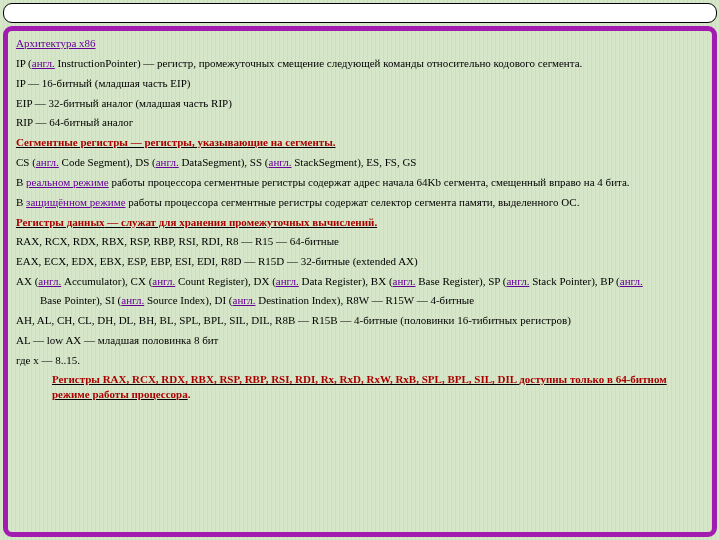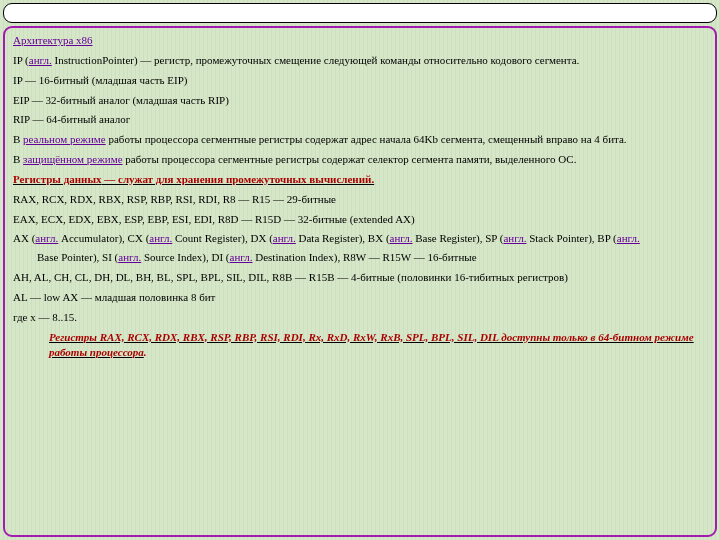--- a/index.html
+++ b/index.html
@@ -35,7 +35,7 @@
   }
   .outer-box {
     background: transparent;
-    border: 2px solid #a21caf;
+    border: 5px solid #a21caf;
     border-radius: 9px;
     padding: 5px 8px 8px 8px;
     height: calc(540px - 18px - 3px - 6px - 2px);

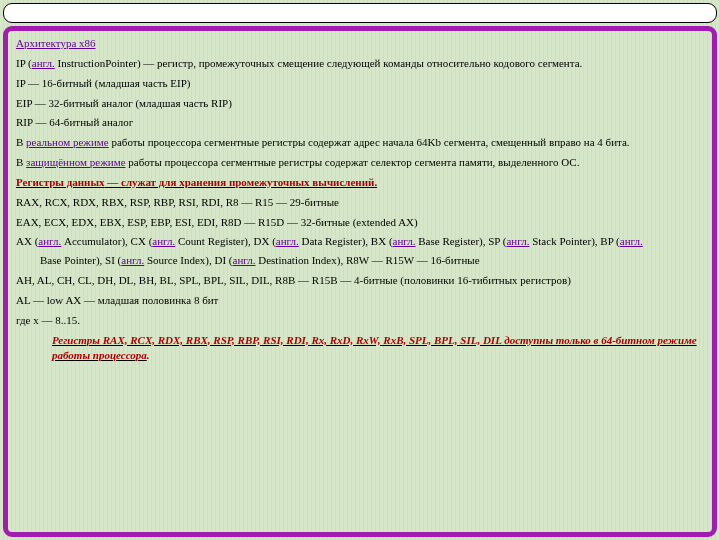--- a/index.html
+++ b/index.html
@@ -89,6 +89,9 @@
   <p>EIP — 32-битный аналог (младшая часть RIP)</p>
   <p>RIP — 64-битный аналог</p>
 
+  <p>
+    <span class="red-head">Сегментные регистры</span><span class="red-head">  — регистры, указывающие на сегменты.</span>
+  </p>
 
 
   <p>

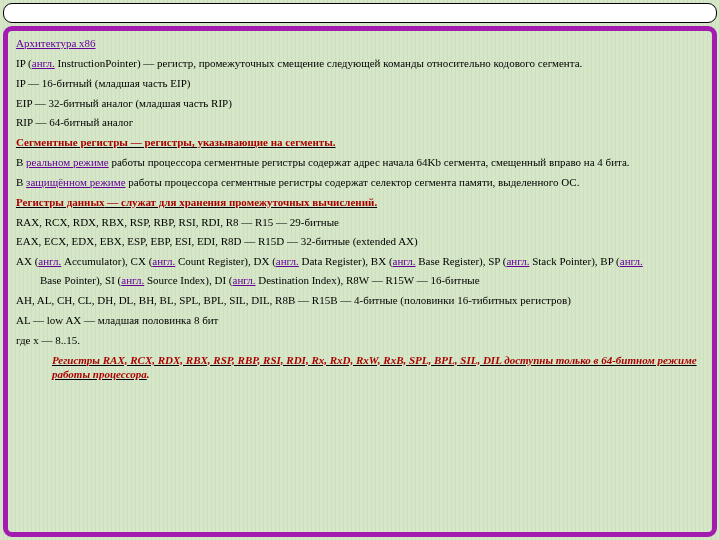--- a/index.html
+++ b/index.html
@@ -93,6 +93,9 @@
     <span class="red-head">Сегментные регистры</span><span class="red-head">  — регистры, указывающие на сегменты.</span>
   </p>
 
+  <p>
+    <span>CS (</span><span class="link">англ.</span><span> Code Segment), DS (</span><span class="link">англ.</span><span> DataSegment), SS (</span><span class="link">англ.</span><span> StackSegment), ES, FS, GS</span>
+  </p>
 
   <p>
     <span>В </span><span class="link">реальном режиме</span><span> работы процессора сегментные регистры содержат адрес начала 64Kb сегмента, смещенный вправо на 4 бита.</span>

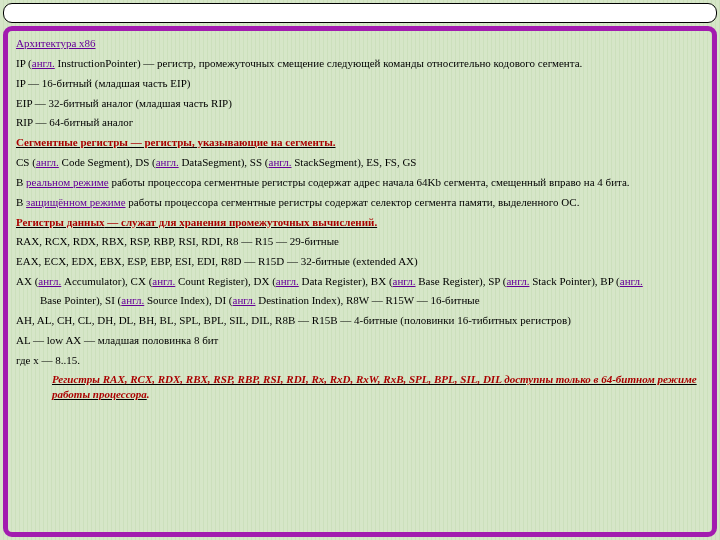--- a/index.html
+++ b/index.html
@@ -110,7 +110,7 @@
     <span class="red-head">Регистры данных</span><span class="red-head">  — служат для хранения промежуточных вычислений.</span>
   </p>
 
-  <p>RAX, RCX, RDX, RBX, RSP, RBP, RSI, RDI, R8 — R15 — 29-битные</p>
+  <p>RAX, RCX, RDX, RBX, RSP, RBP, RSI, RDI, R8 — R15 — 64-битные</p>
   <p>EAX, ECX, EDX, EBX, ESP, EBP, ESI, EDI, R8D — R15D  — 32-битные (extended AX)</p>
 
   <p>

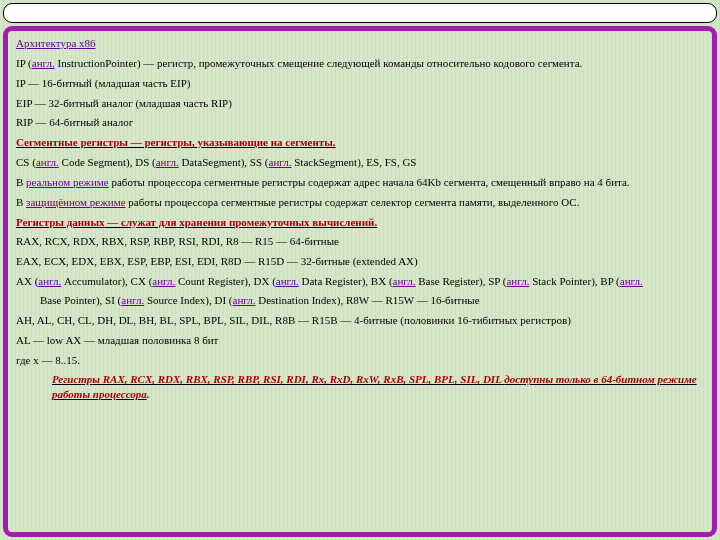--- a/index.html
+++ b/index.html
@@ -117,7 +117,7 @@
     <span>AX (</span><span class="link">англ.</span><span> Accumulator), CX (</span><span class="link">англ.</span><span> Count Register), DX (</span><span class="link">англ.</span><span> Data Register), BX (</span><span class="link">англ.</span><span> Base Register), SP (</span><span class="link">англ.</span><span> Stack Pointer), BP (</span><span class="link">англ.</span>
   </p>
   <p class="indent">
-    <span> Base Pointer), SI (</span><span class="link">англ.</span><span> Source Index), DI (</span><span class="link">англ.</span><span> Destination Index), R8W — R15W — 16-битные</span>
+    <span> Base Pointer), SI (</span><span class="link">англ.</span><span> Source Index), DI (</span><span class="link">англ.</span><span> Destination Index), R8W — R15W — 4-битные</span>
   </p>
 
   <p>AH, AL, CH, CL, DH, DL, BH, BL, SPL, BPL, SIL, DIL, R8B — R15B — 4-битные (половинки 16-тибитных регистров)</p>

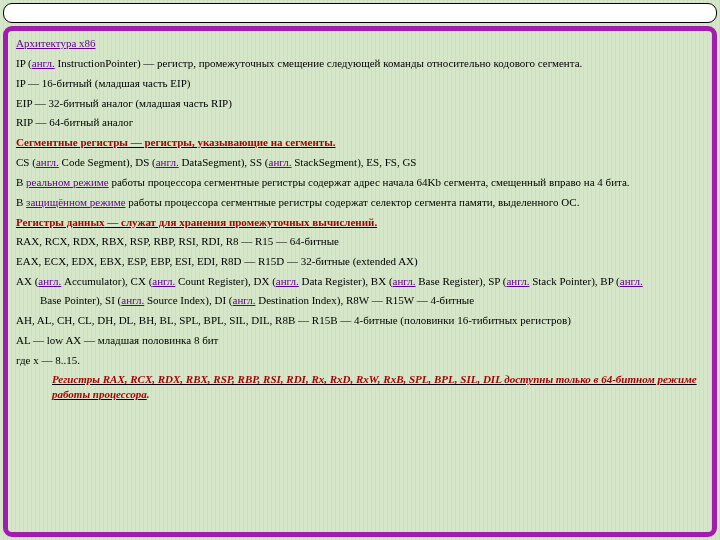--- a/index.html
+++ b/index.html
@@ -61,7 +61,6 @@
   .red-note {
     color: #aa0000;
     font-weight: bold;
-    font-style: italic;
   }
   .indent {
     padding-left: 24px;

